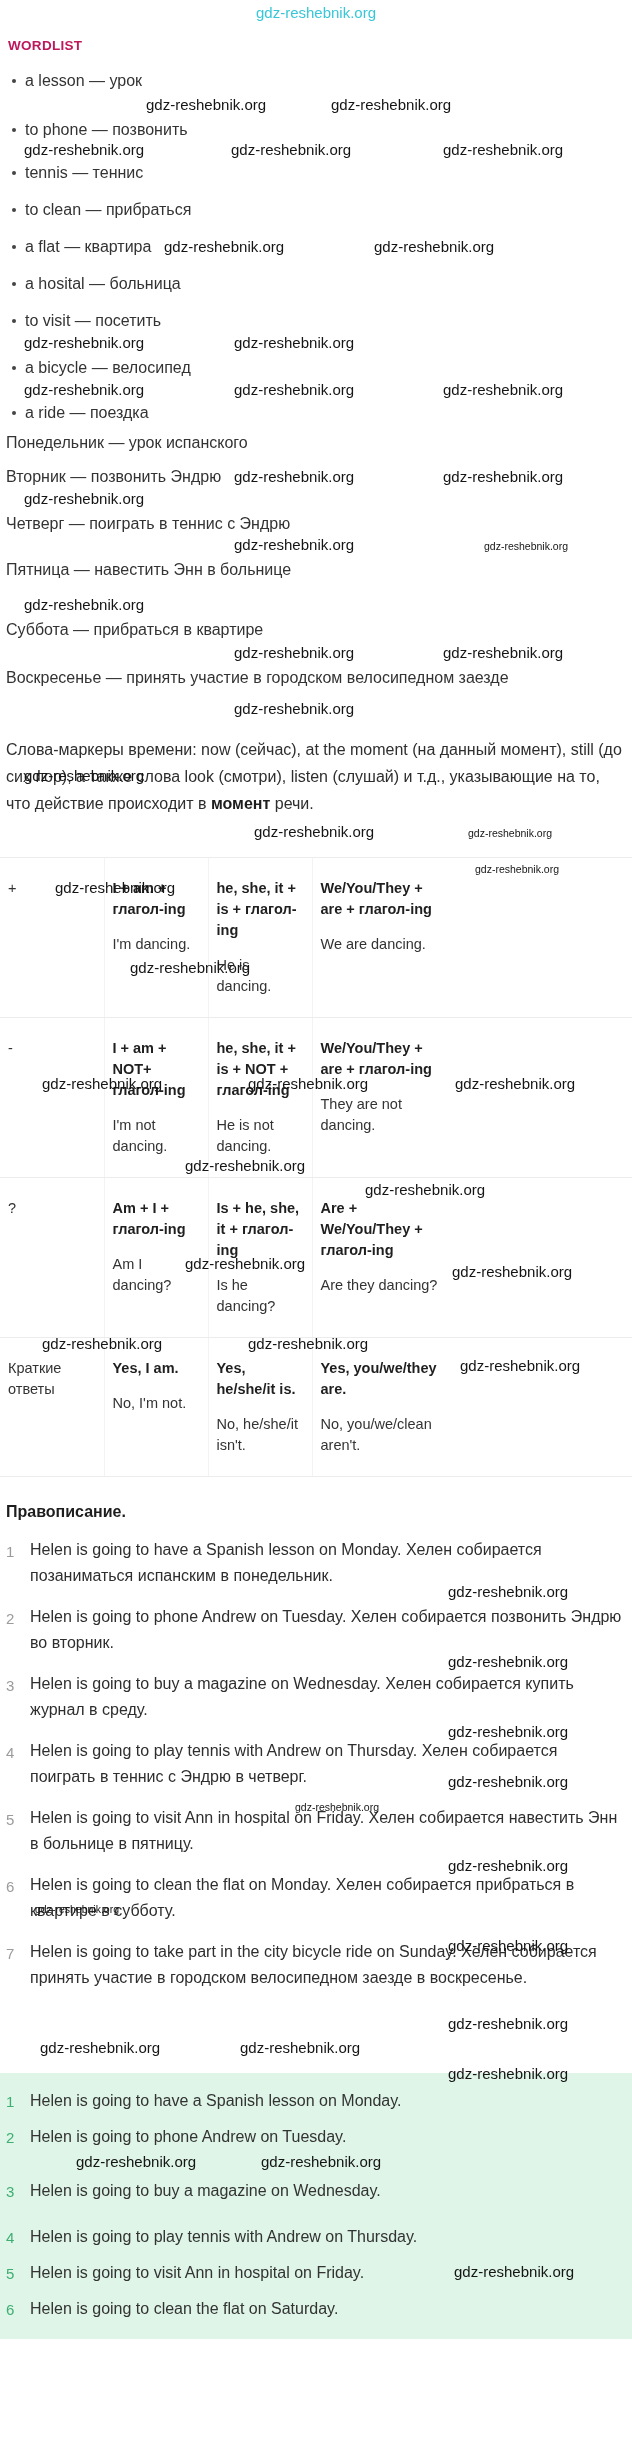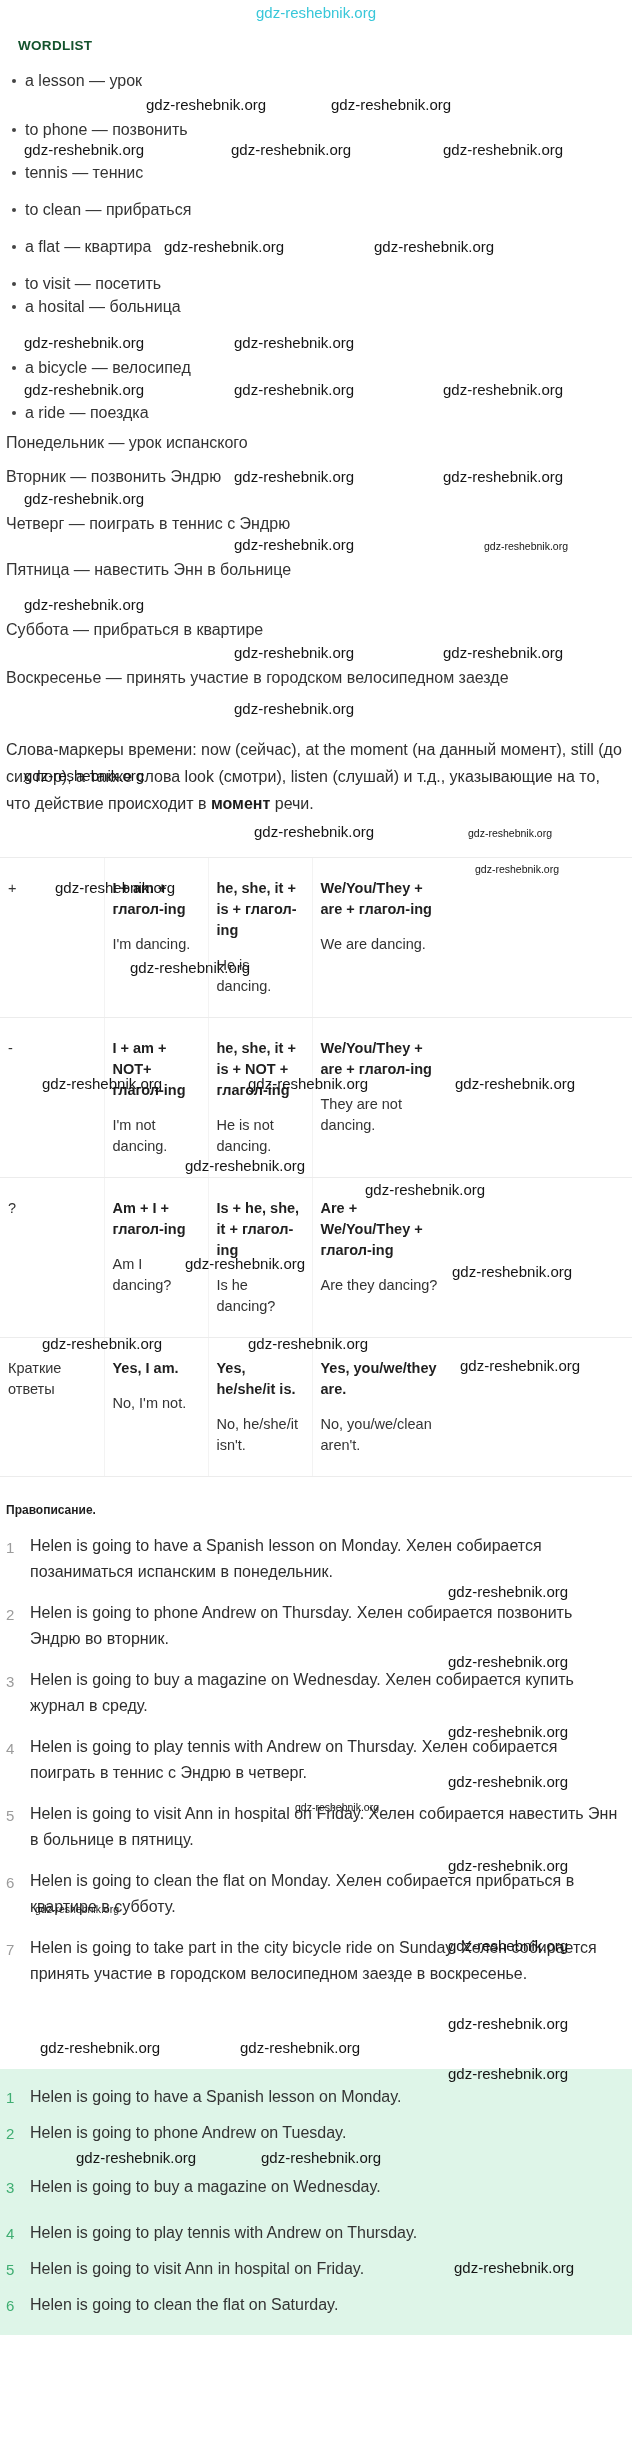--- a/index.html
+++ b/index.html
@@ -19,7 +19,7 @@
   .top-wm { display: block; text-align: center; color: #38c7d9; font-size: 15px; padding-top: 4px; height: 24px; cursor: pointer; }
 
   
-  .wordlist-title { font-size: 13.5px; font-weight: bold; color: #14532d; letter-spacing: .3px; margin: 14px 12px 18px; }
+  .wordlist-title { font-size: 13.5px; font-weight: bold; color: #be185d; letter-spacing: .3px; margin: 14px 2px 18px; }
   .bullet-item { position: relative; display: flex; align-items: flex-start; line-height: 20px; margin-bottom: 17px; }
   .bullet-item .dot { width: 4px; height: 4px; border-radius: 50%; background: #444; margin: 8px 9px 0 6px; flex: none; }
 

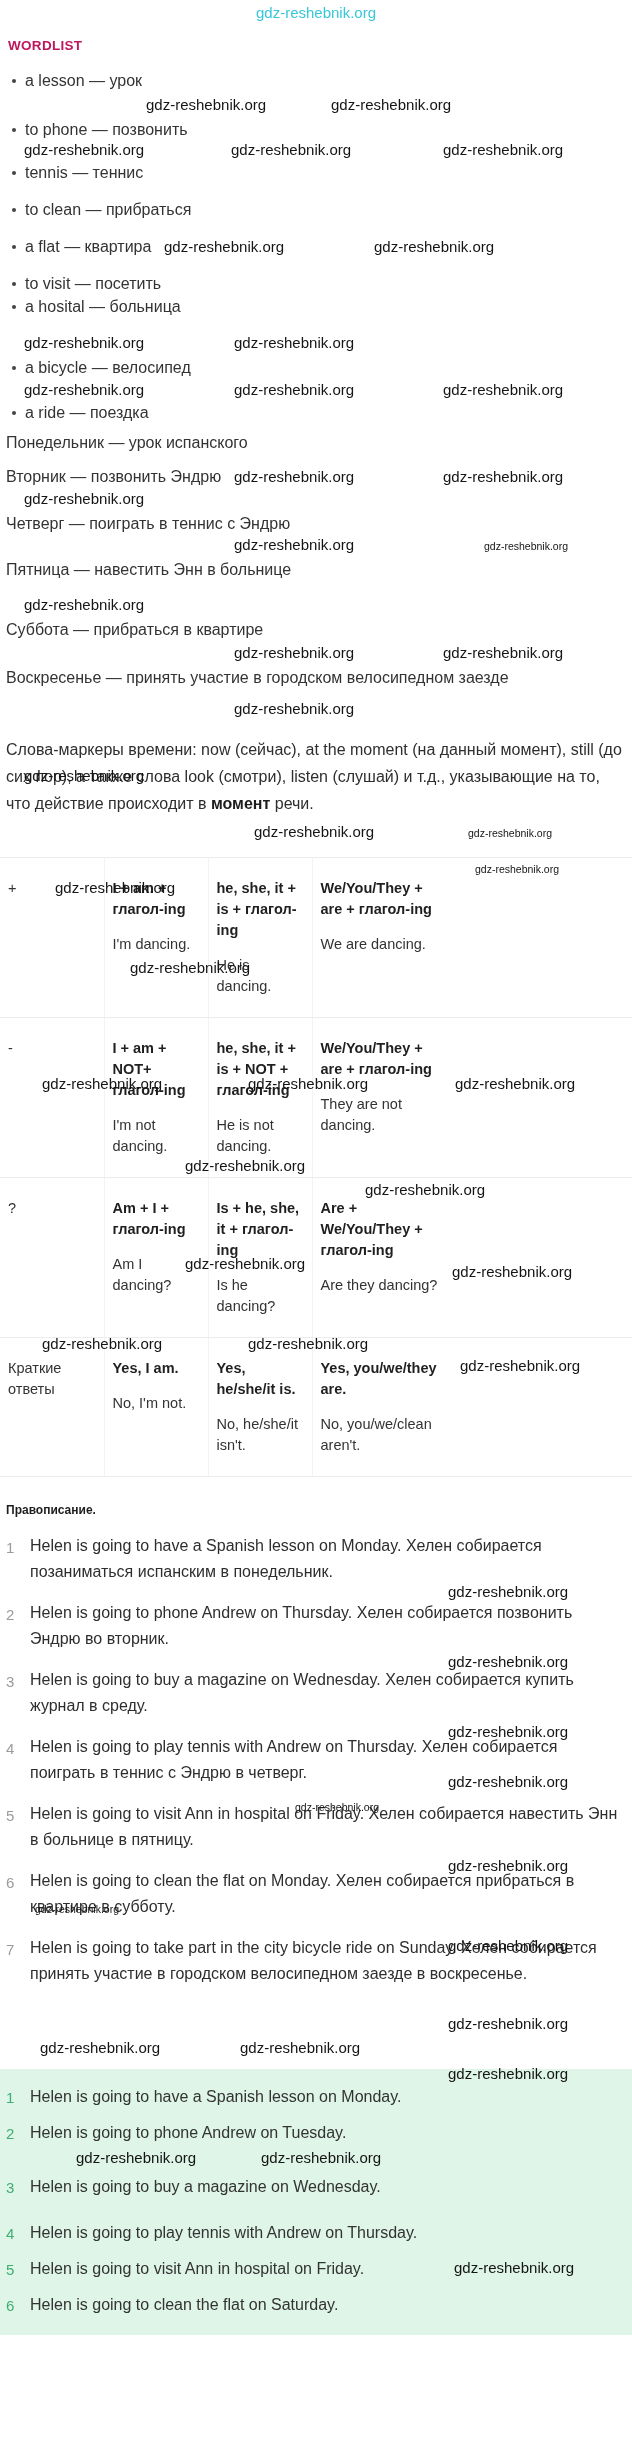--- a/index.html
+++ b/index.html
@@ -104,13 +104,13 @@
     <span class="wm" style="left:158px">gdz-reshebnik.org</span>
     <span class="wm" style="left:368px">gdz-reshebnik.org</span>
   </div>
+  <div class="bullet-item">
+    <span class="dot"></span>
+    <span>a hosital — больница</span>
+  </div>
   <div class="bullet-item" style="margin-bottom:3px">
     <span class="dot"></span>
     <span>to visit — посетить</span>
-  </div>
-  <div class="bullet-item">
-    <span class="dot"></span>
-    <span>a hosital — больница</span>
   </div>
   <div class="wmline" style="margin-bottom:2px">
     <span class="wm" style="left:18px">gdz-reshebnik.org</span>

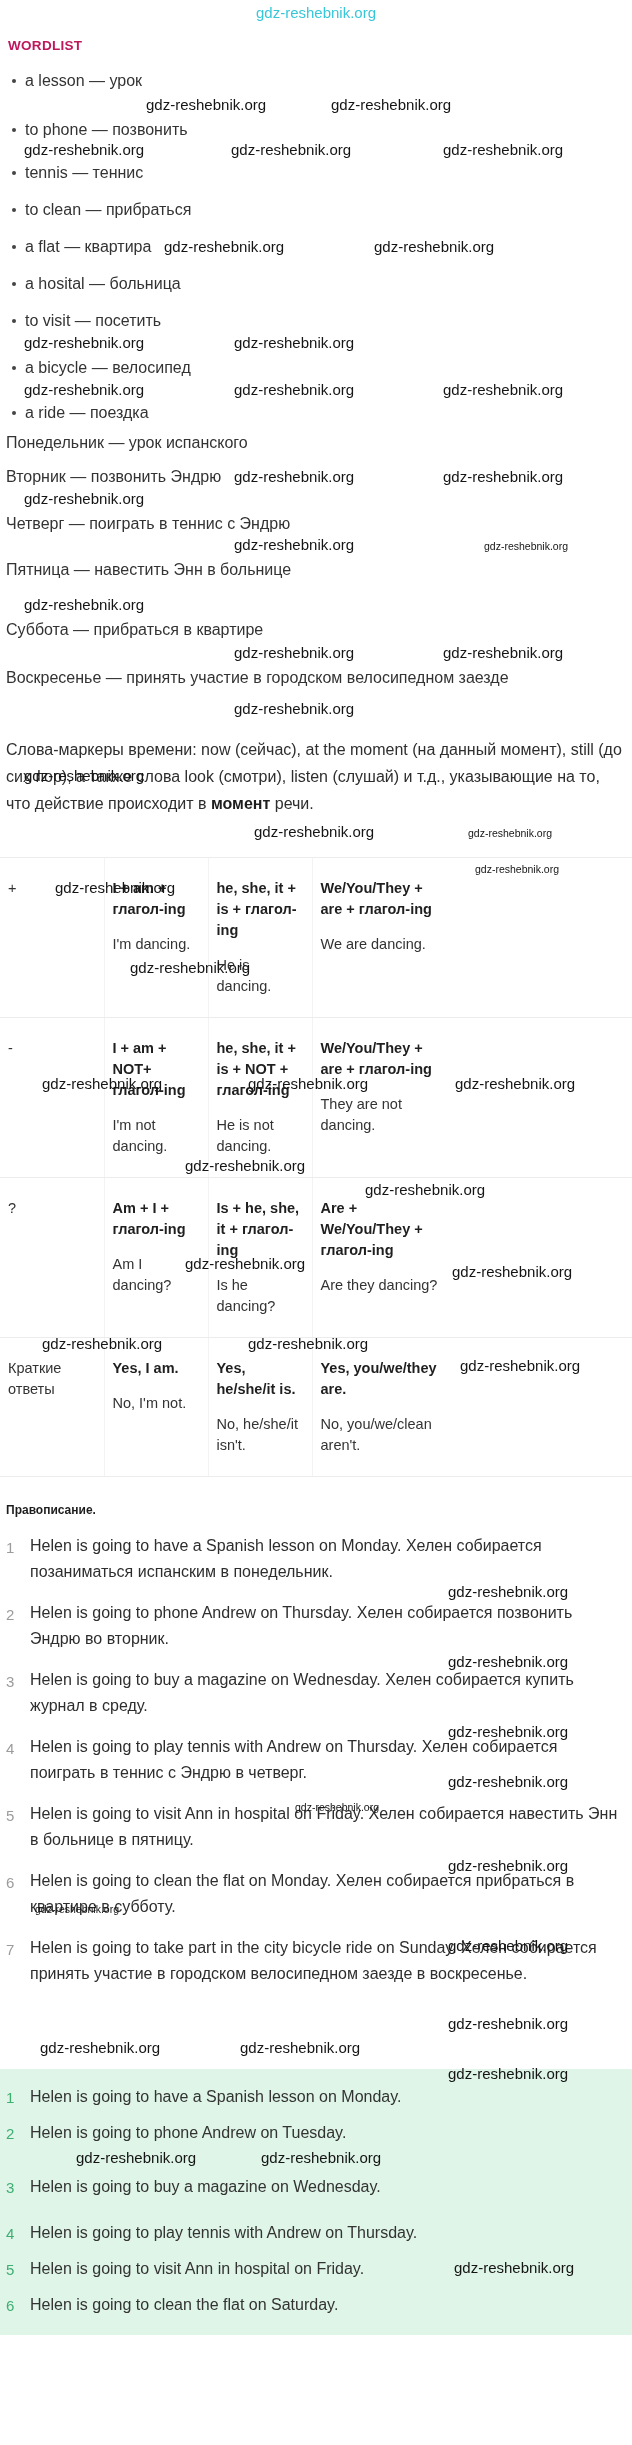--- a/index.html
+++ b/index.html
@@ -53,7 +53,7 @@
 
   
   .spelling { position: relative; padding-bottom: 74px; margin-top: 26px; }
-  .spelling-title { font-weight: bold; font-size: 12px; color: #1d1d1d; margin-bottom: 16px; }
+  .spelling-title { font-weight: bold; font-size: 16px; color: #1d1d1d; margin-bottom: 16px; }
   .ex-item { display: flex; gap: 10px; line-height: 26px; margin-bottom: 15px; }
   .ex-item .num { color: #9b9b9b; font-size: 15px; width: 14px; flex: none; padding-top: 2px; }
   .ex-item .txt { color: #2e2e2e; }

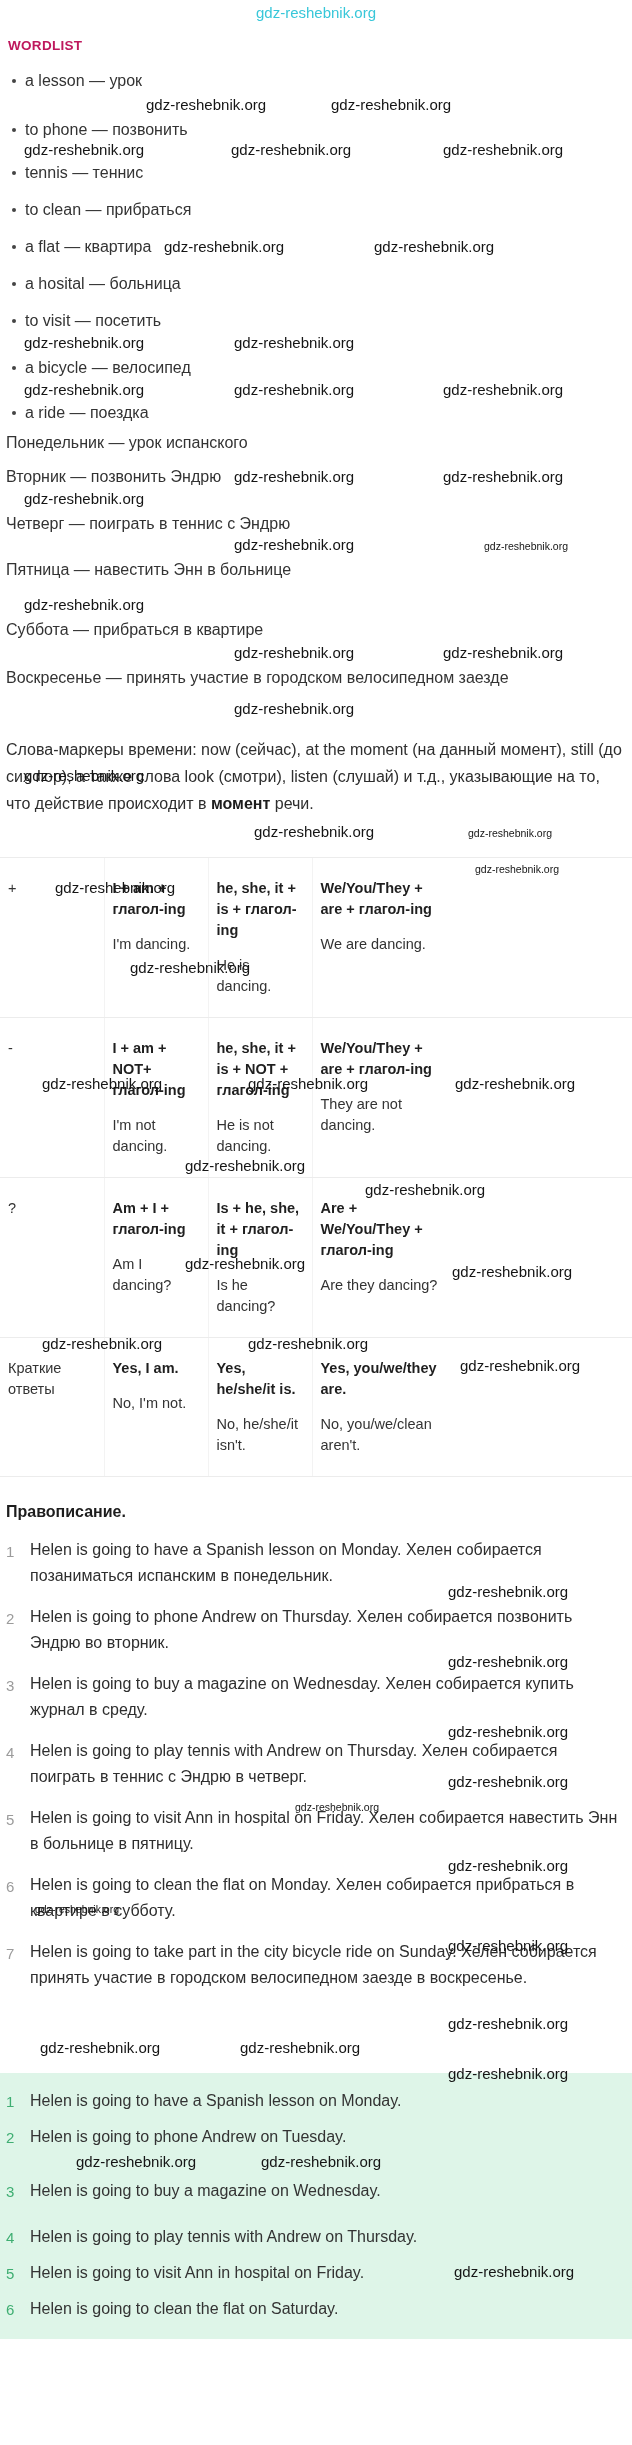--- a/index.html
+++ b/index.html
@@ -283,7 +283,7 @@
   </div>
   <div class="ex-item">
     <span class="num">2</span>
-    <span class="txt">Helen is going to phone Andrew on Thursday. Хелен собирается позвонить Эндрю во вторник.</span>
+    <span class="txt">Helen is going to phone Andrew on Tuesday. Хелен собирается позвонить Эндрю во вторник.</span>
   </div>
   <div class="ex-item">
     <span class="num">3</span>

